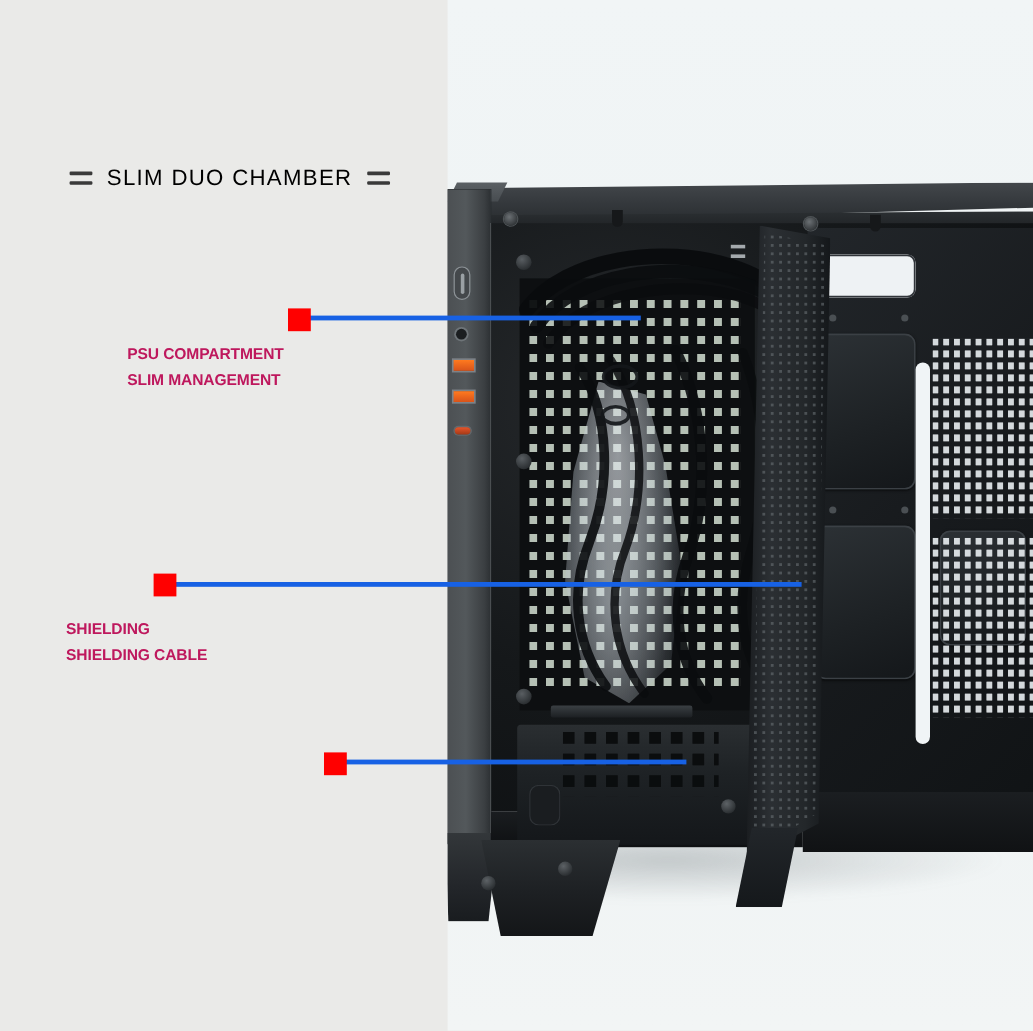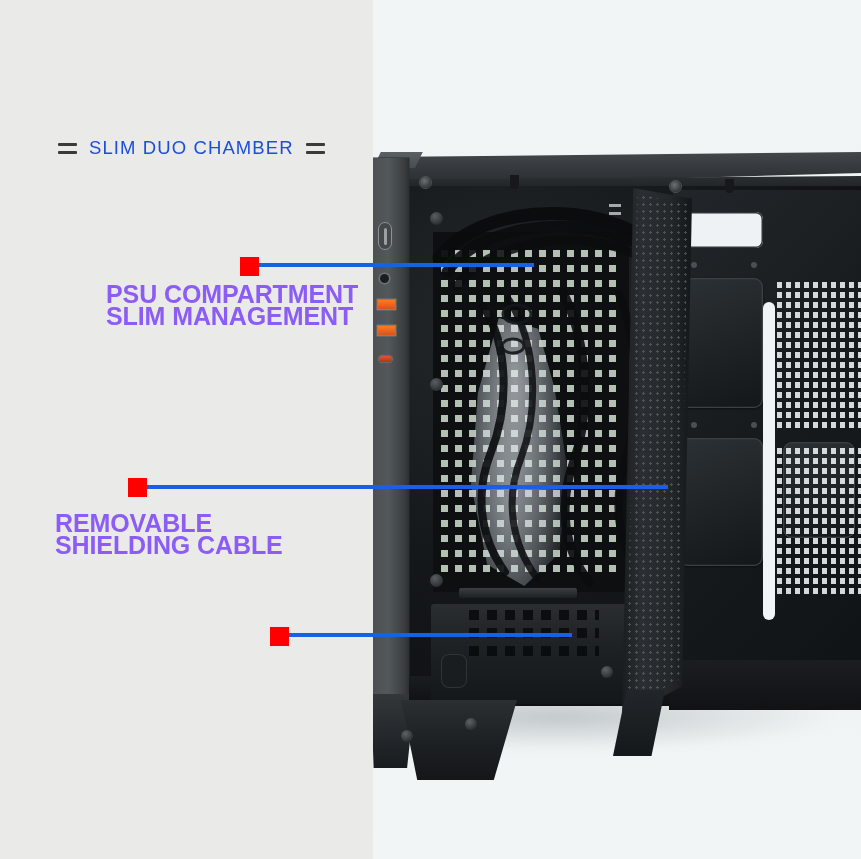--- a/index.html
+++ b/index.html
@@ -24,7 +24,7 @@
   .eq { display:flex; flex-direction:column; gap:5px; width:19px; flex:none; }
   .eq i { display:block; height:3px; background:#3a3a3a; border-radius:1px; }
   .headline-text {
-    font-size:18.5px; letter-spacing:1.1px; color:#1d4ed8; white-space:nowrap;
+    font-size:18.5px; letter-spacing:1.1px; color:#000000; white-space:nowrap;
     font-weight:400;
   }
 

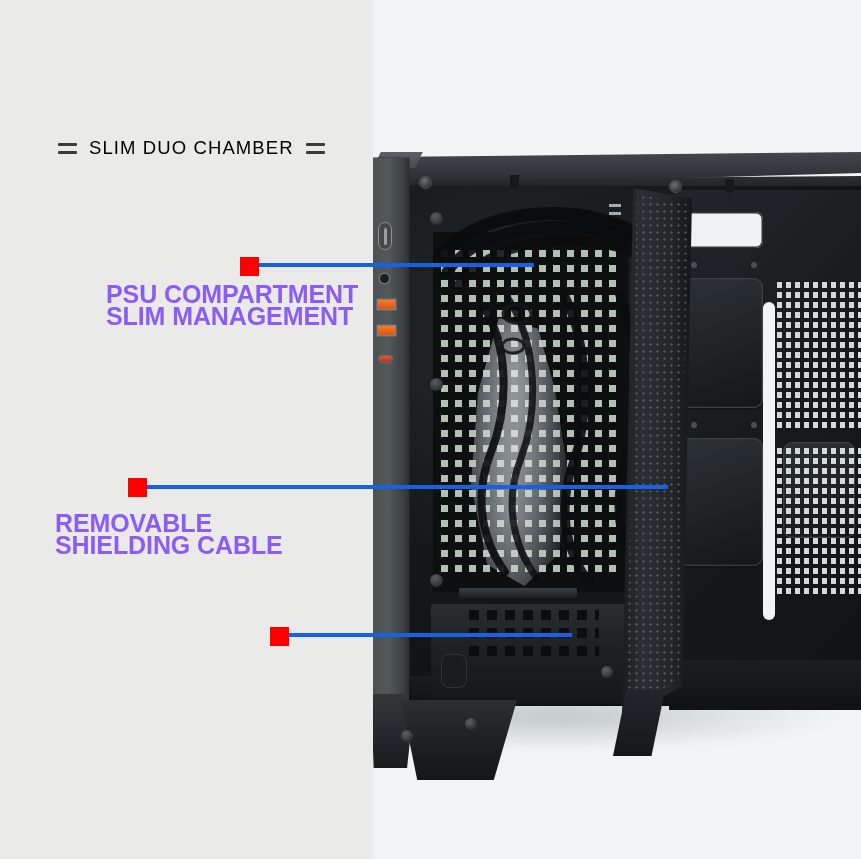--- a/index.html
+++ b/index.html
@@ -30,8 +30,8 @@
 
   
   .label {
-    position:absolute; color:#8b5cf6; font-weight:700;
-    font-size:25px; line-height:21.5px; letter-spacing:-0.1px; white-space:nowrap;
+    position:absolute; color:#be185d; font-weight:700;
+    font-size:13px; line-height:21.5px; letter-spacing:-0.1px; white-space:nowrap;
   }
   .label-1 { left:106px; top:284px; }
   .label-2 { left:55px;  top:513px; }

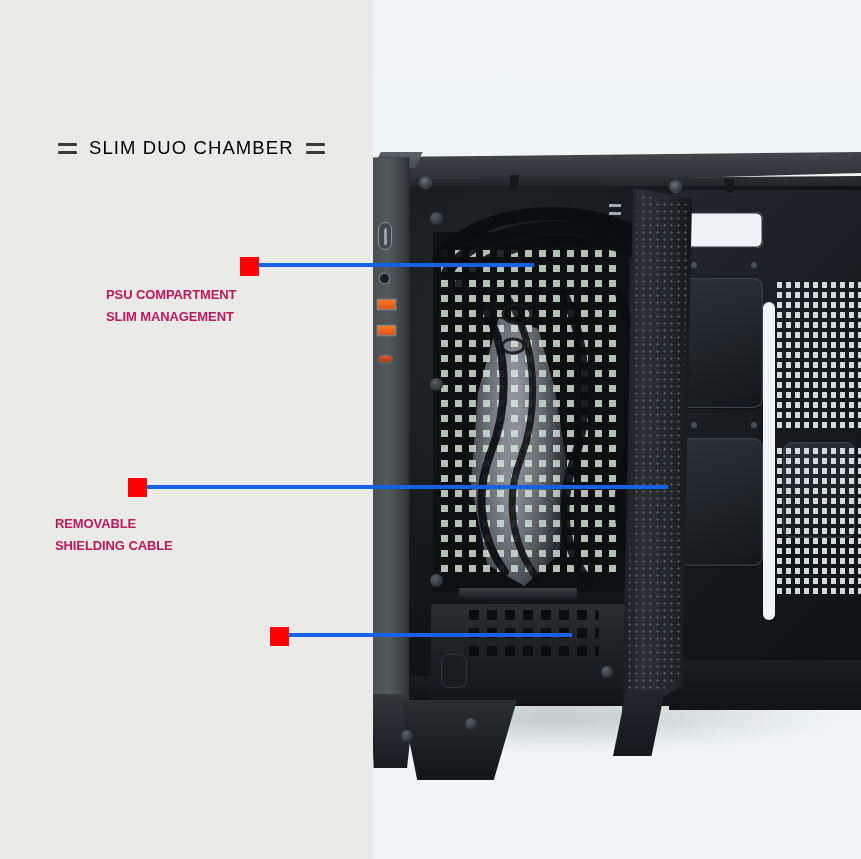--- a/index.html
+++ b/index.html
@@ -461,7 +461,7 @@
   </div>
 
   <div class="label label-2">
-    <span>REMOVABLE</span>
+    <span>SHIELDING</span>
     <span>SHIELDING CABLE</span>
   </div>
 

